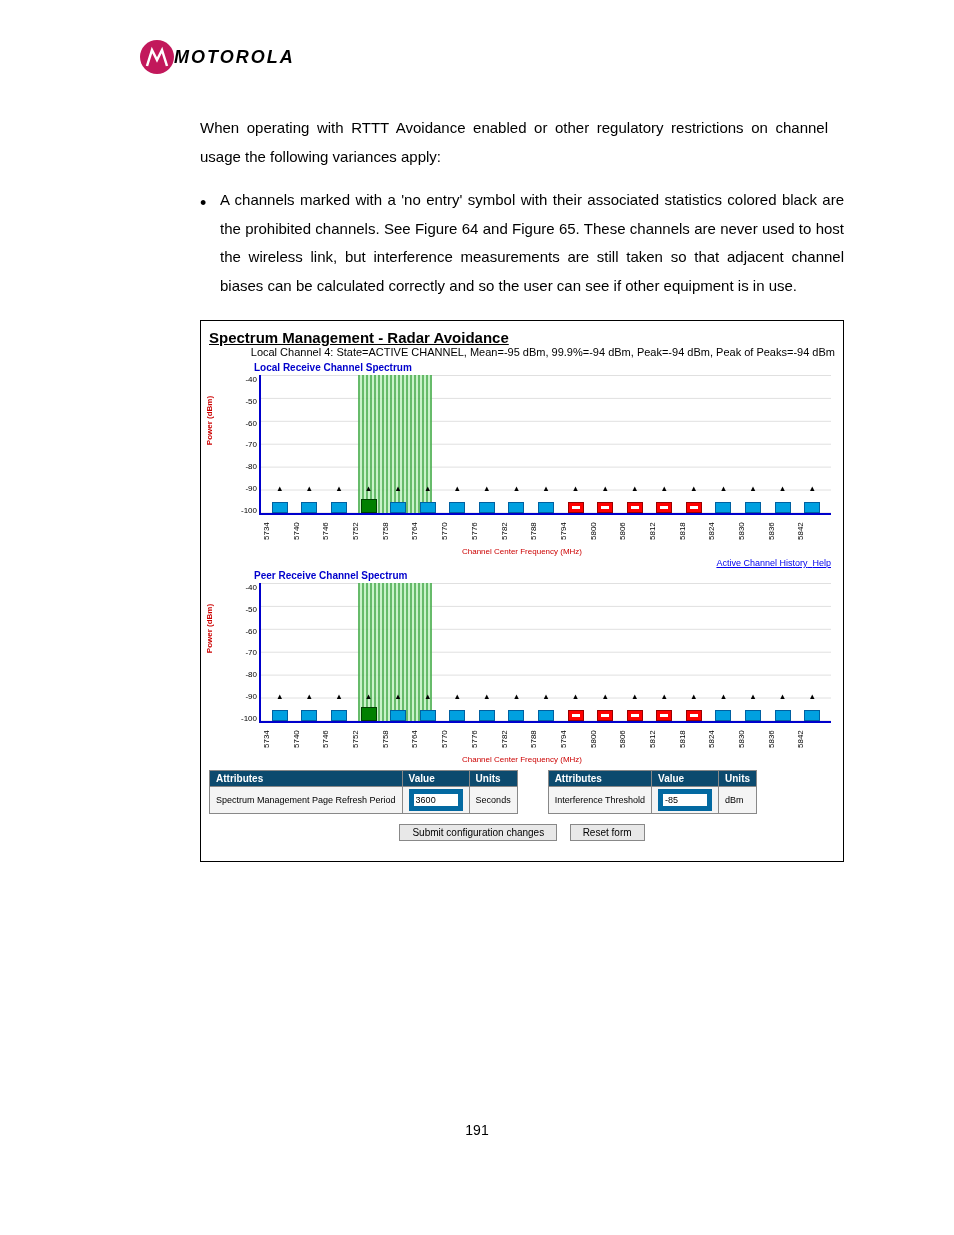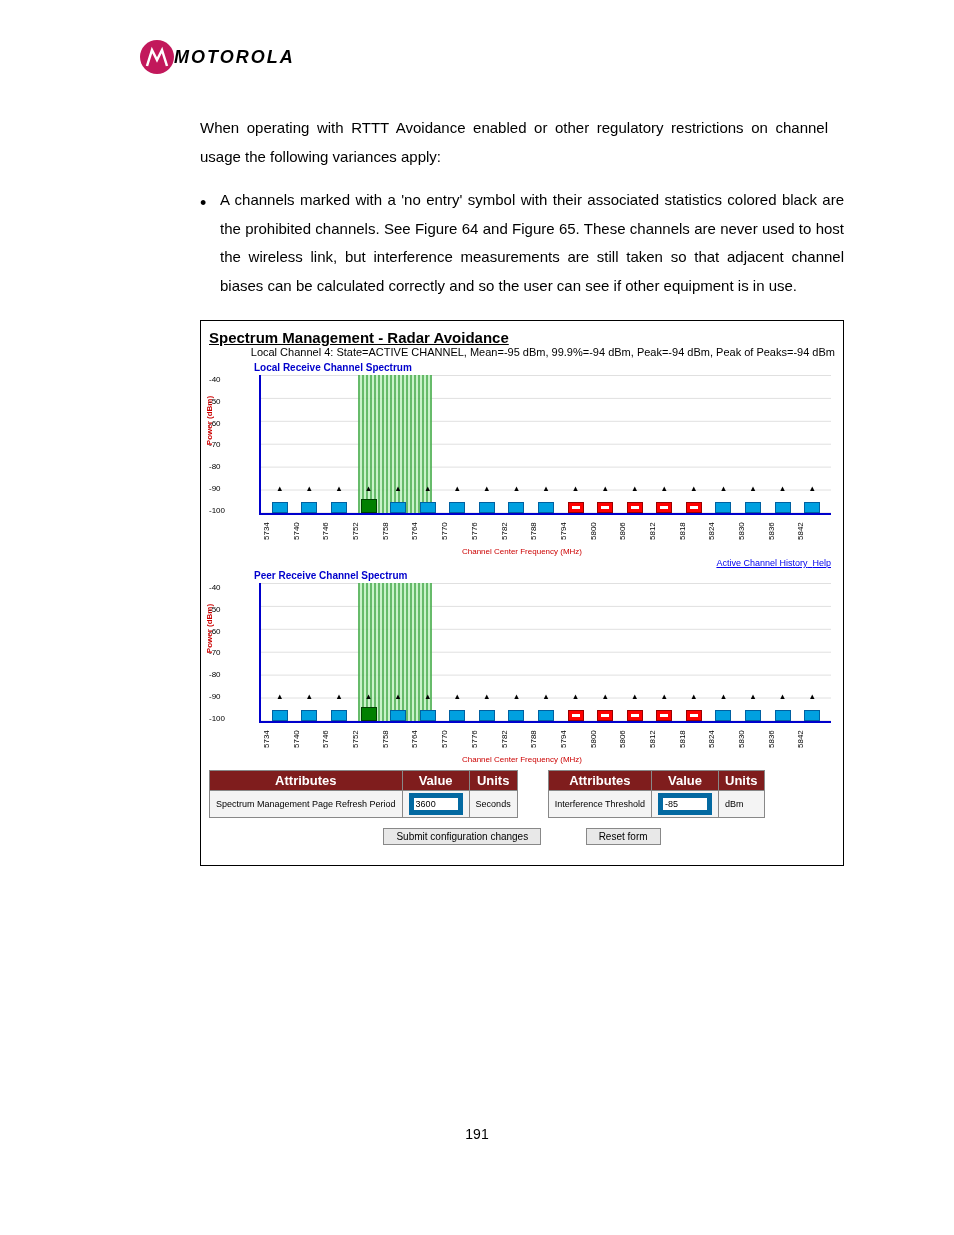--- a/index.html
+++ b/index.html
@@ -59,7 +59,7 @@
   .y-axis {
     position:absolute; left:0; top:0; bottom:30px; width:48px;
     display:flex; flex-direction:column; justify-content:space-between;
-    font-size:8px; 
+    font-size:8px; text-align:right;
   }
   .y-label {
     position:absolute; left:-4px; top:50%; transform: rotate(-90deg) translateX(30%);

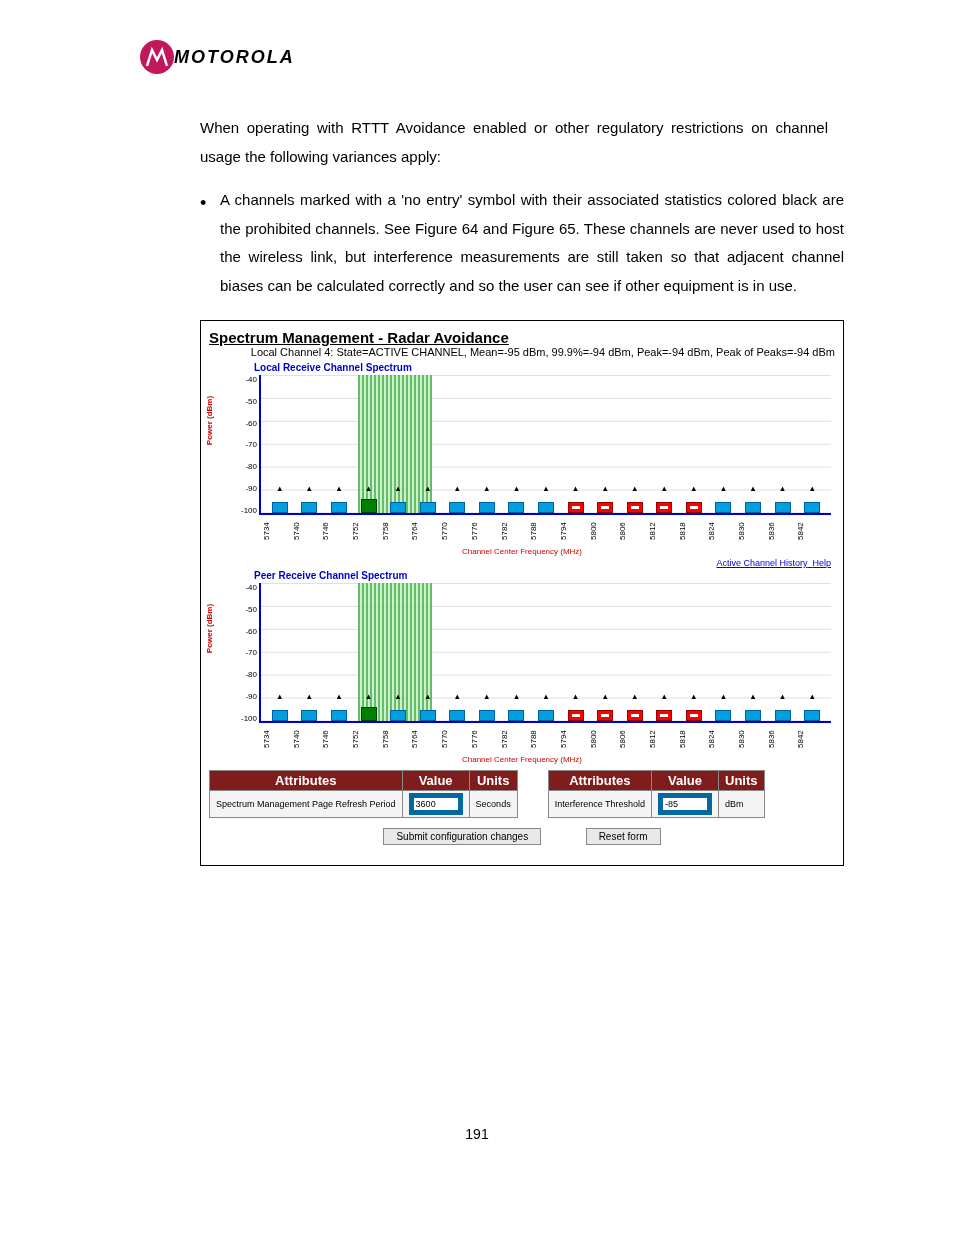--- a/index.html
+++ b/index.html
@@ -92,7 +92,7 @@
   .links-row { font-size:9px; text-align:right; color:#0000ee; text-decoration:underline; margin:2px 4px;}
   .tables-row { display:flex; gap:30px; margin-top:6px; font-size:9px;}
   .attr-table { border-collapse:collapse; }
-  .attr-table th { background:#7f1d1d; color:#fff; font-size:13px; padding:2px 6px; text-align:center; border:1px solid #888;}
+  .attr-table th { background:#0c4a6e; color:#fff; font-size:10px; padding:2px 6px; text-align:left; border:1px solid #888;}
   .attr-table td { border:1px solid #888; padding:2px 6px; background:#f4f4f4;}
   .attr-table input { width:40px; font-size:9px; border:5px solid #0369a1; padding:1px 2px;}
   .btn-row { text-align:center; margin-top:8px; }

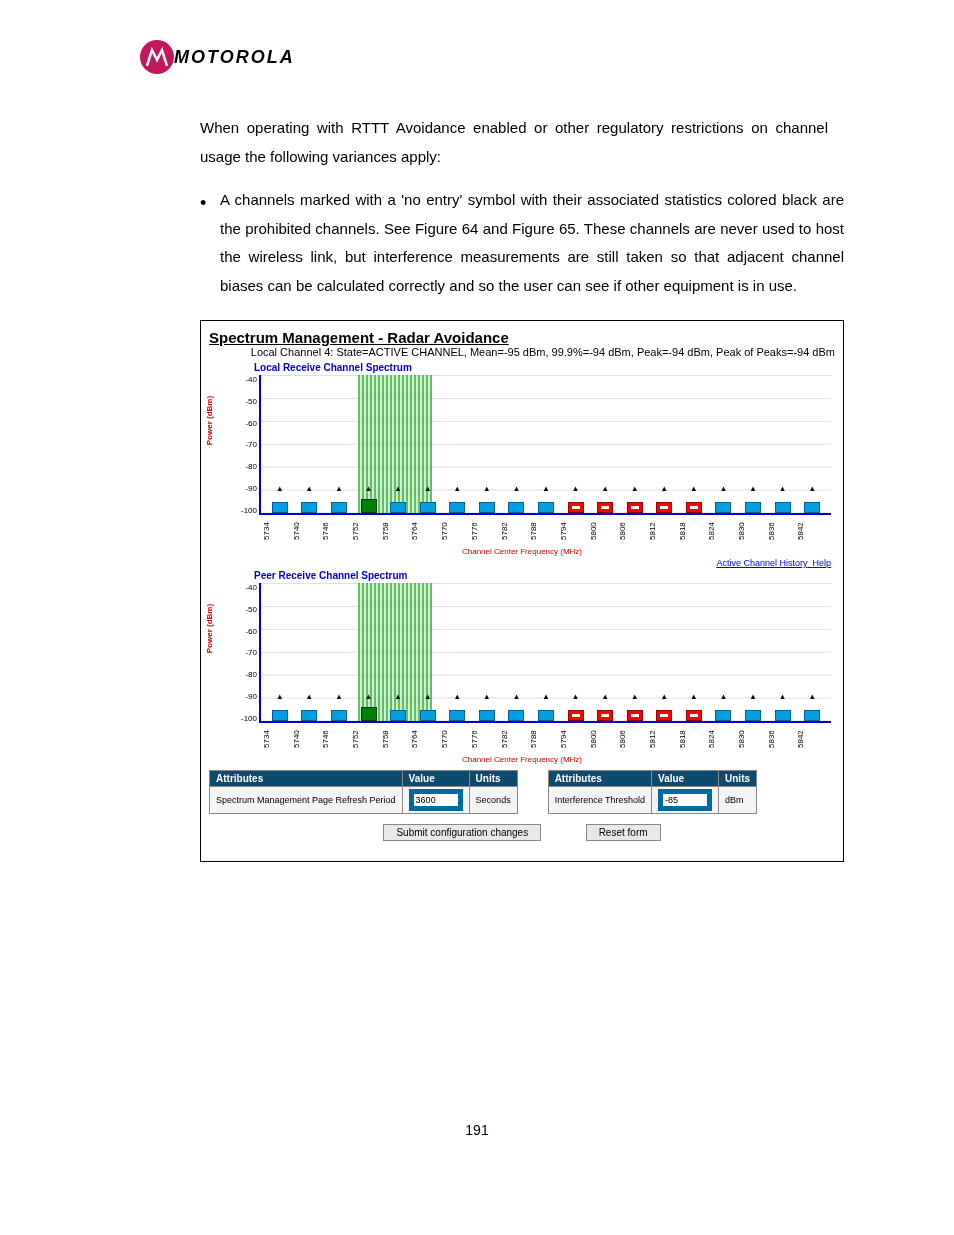--- a/index.html
+++ b/index.html
@@ -96,7 +96,7 @@
   .attr-table td { border:1px solid #888; padding:2px 6px; background:#f4f4f4;}
   .attr-table input { width:40px; font-size:9px; border:5px solid #0369a1; padding:1px 2px;}
   .btn-row { text-align:center; margin-top:8px; }
-  .btn-row button { font-size:10px; padding:2px 12px; margin:0 20px; background:#e8e8e8; border:1px solid #888;}
+  .btn-row button { font-size:10px; padding:2px 12px; margin:0 4px; background:#e8e8e8; border:1px solid #888;}
   .page-num { text-align:center; font-size:14px; margin-top:260px;}
 </style>
 </head>

